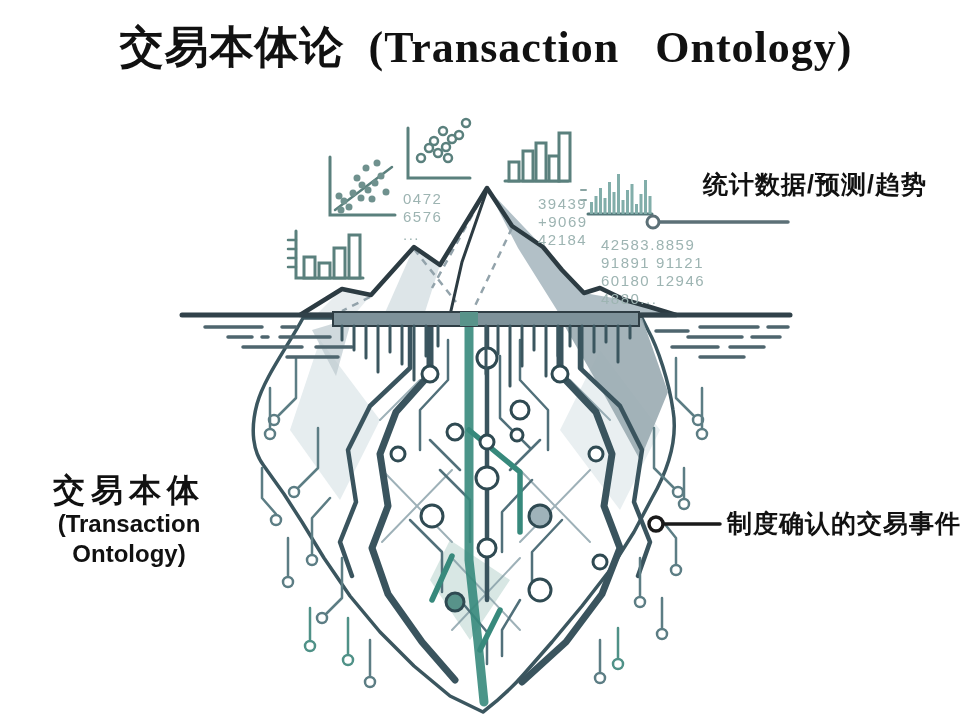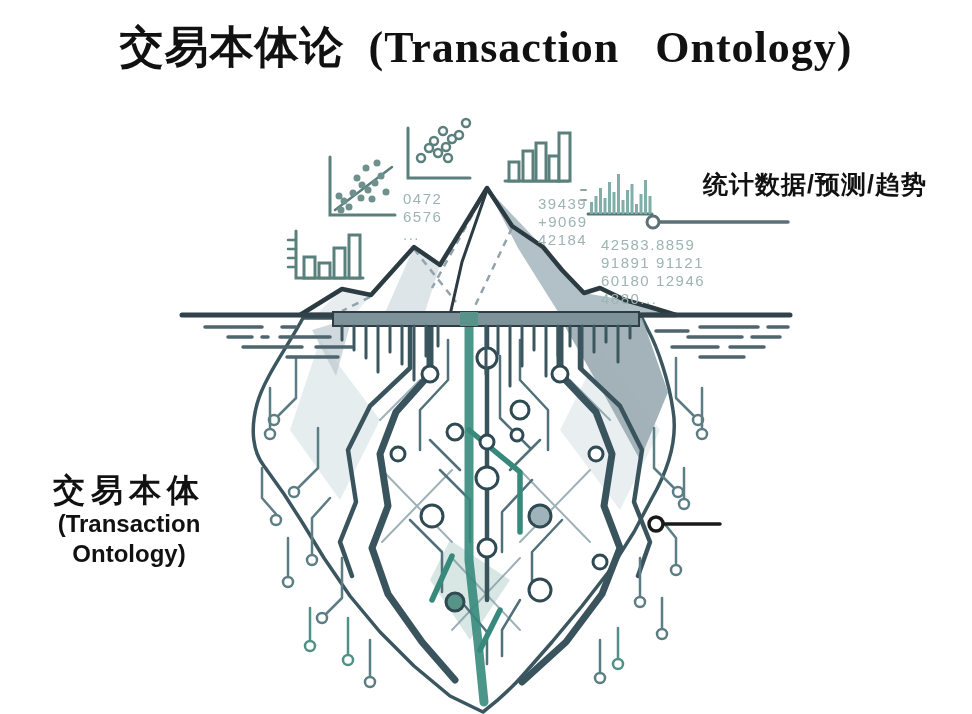--- a/index.html
+++ b/index.html
@@ -36,6 +36,7 @@
   </div>
 
   <div class="label-block lbl-tr">统计数据/预测/趋势</div>
+  <div class="label-block lbl-br">制度确认的交易事件</div>
 
   <svg class="scene" viewBox="0 0 972 714">
 

